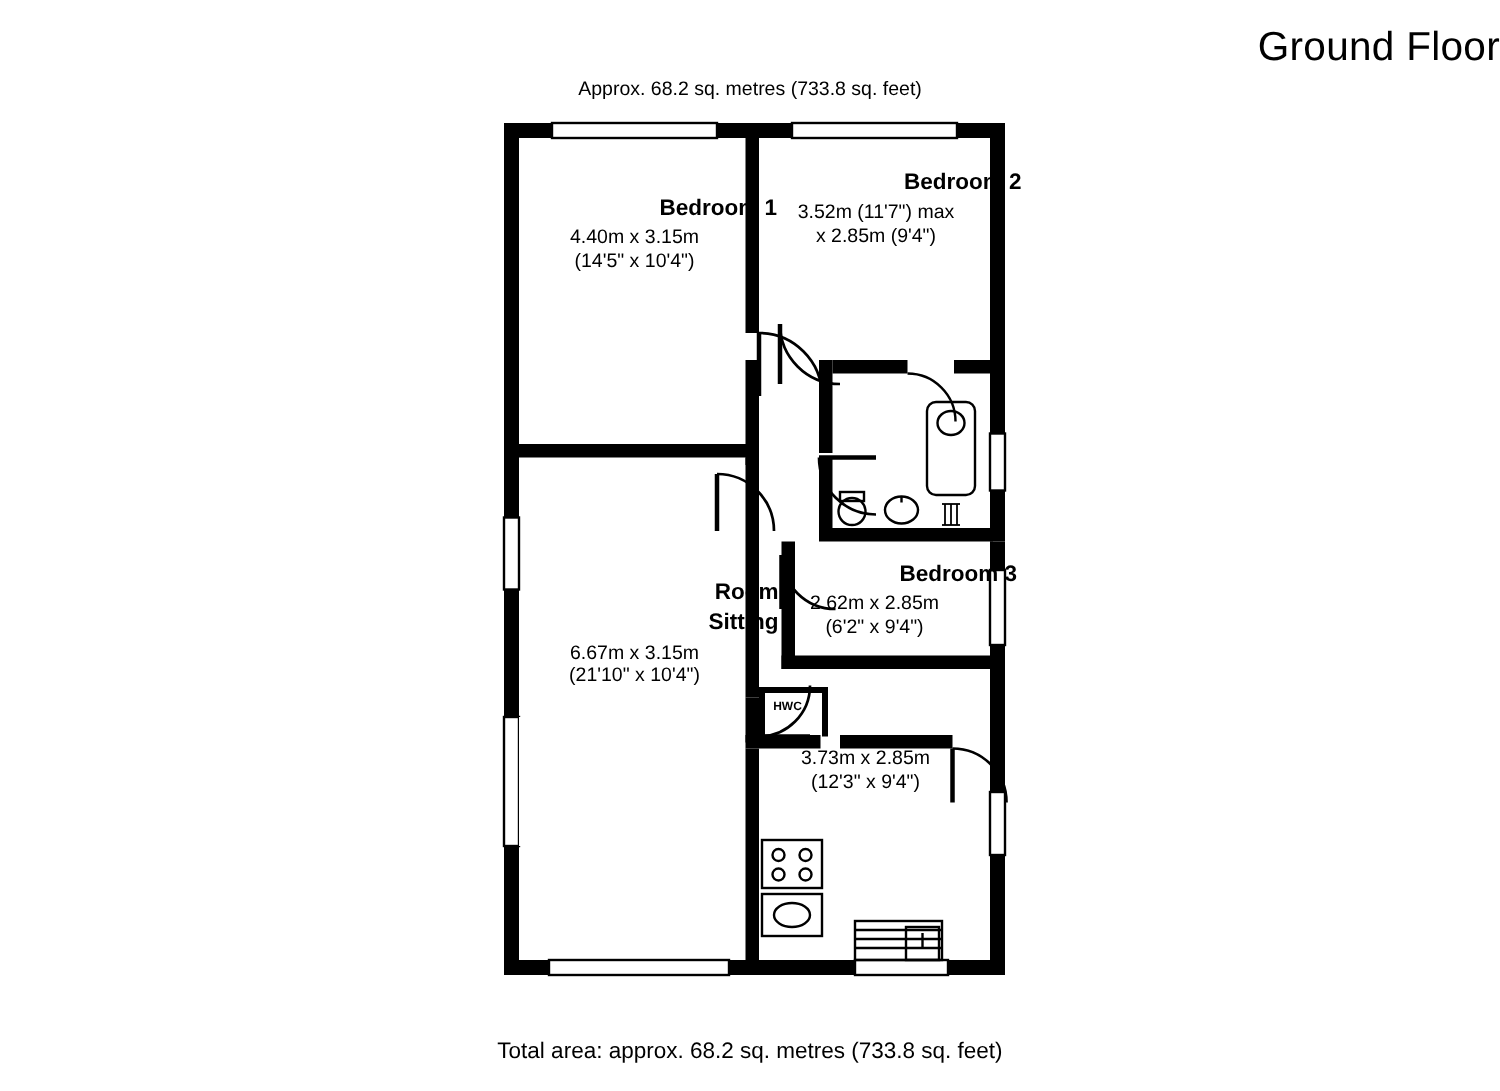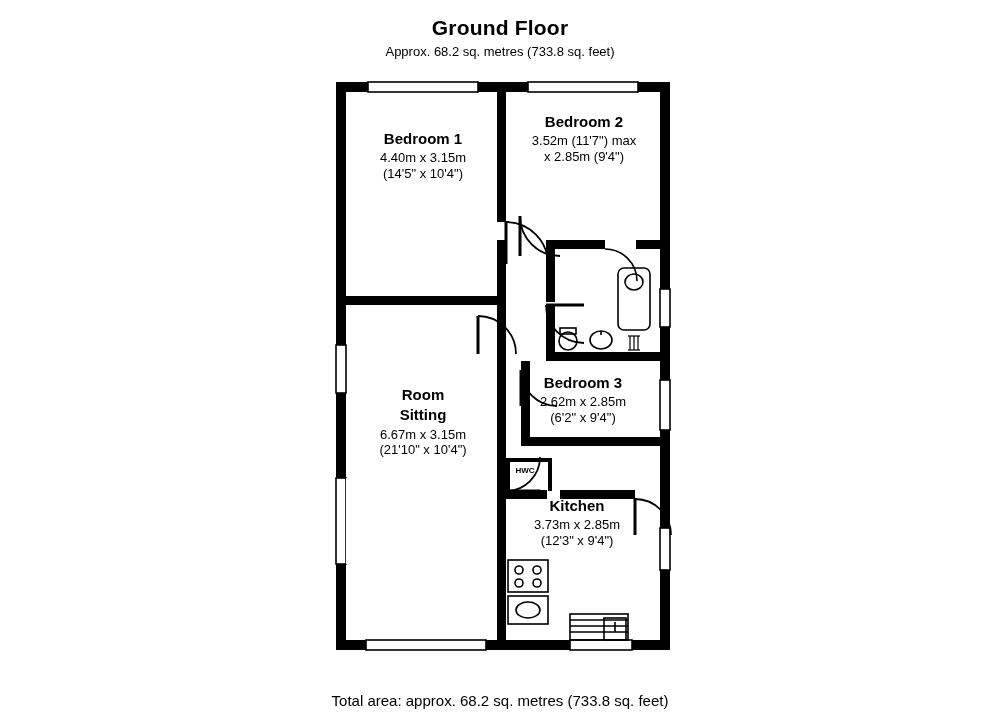--- a/index.html
+++ b/index.html
@@ -25,9 +25,10 @@
     text-align: center;
   }
   #floor-title {
-    font-size: 21px;
-    font-weight: bold;
+    font-size: 27px;
+    font-weight: normal;
     letter-spacing: 0.2px;
+    text-align: right;
   }
   #floor-subtitle {
     font-size: 13px;

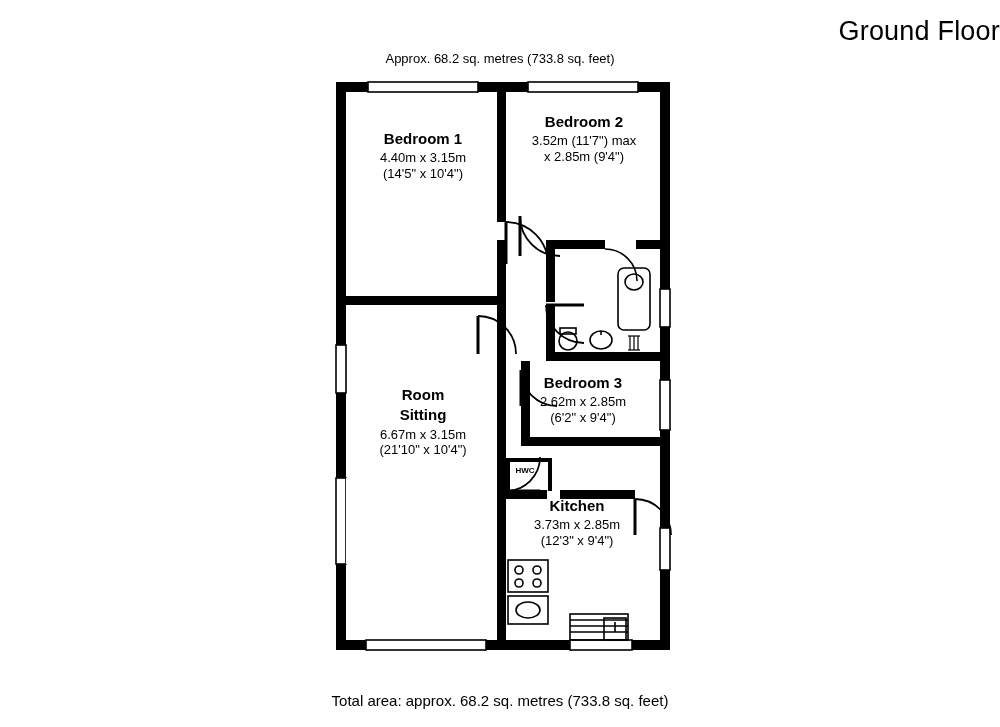--- a/index.html
+++ b/index.html
@@ -73,6 +73,7 @@
     font-weight: bold;
     display: block;
     margin-bottom: 2px;
+    text-align: right;
   }
   .room-label .rdim {
     font-size: 13px;

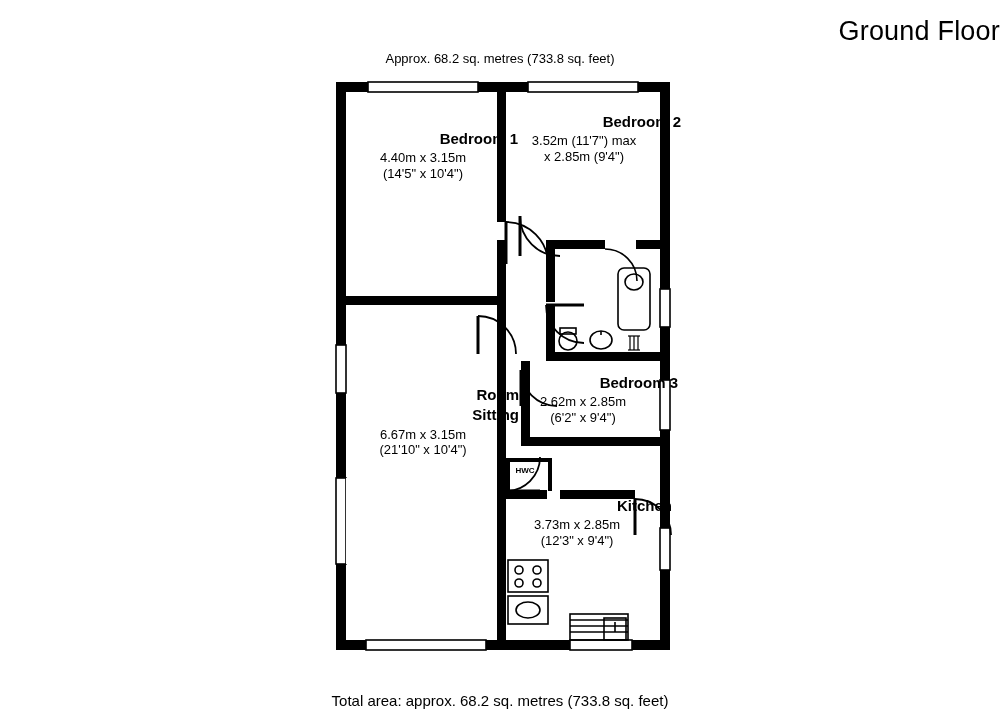--- a/index.html
+++ b/index.html
@@ -278,7 +278,6 @@
 </div>
 
 <div class="room-label" style="left:482px; top:497px; width:190px;">
-  <span class="rname">Kitchen</span>
   <span class="rdim">3.73m x 2.85m</span>
   <span class="rdim">(12'3" x 9'4")</span>
 </div>

